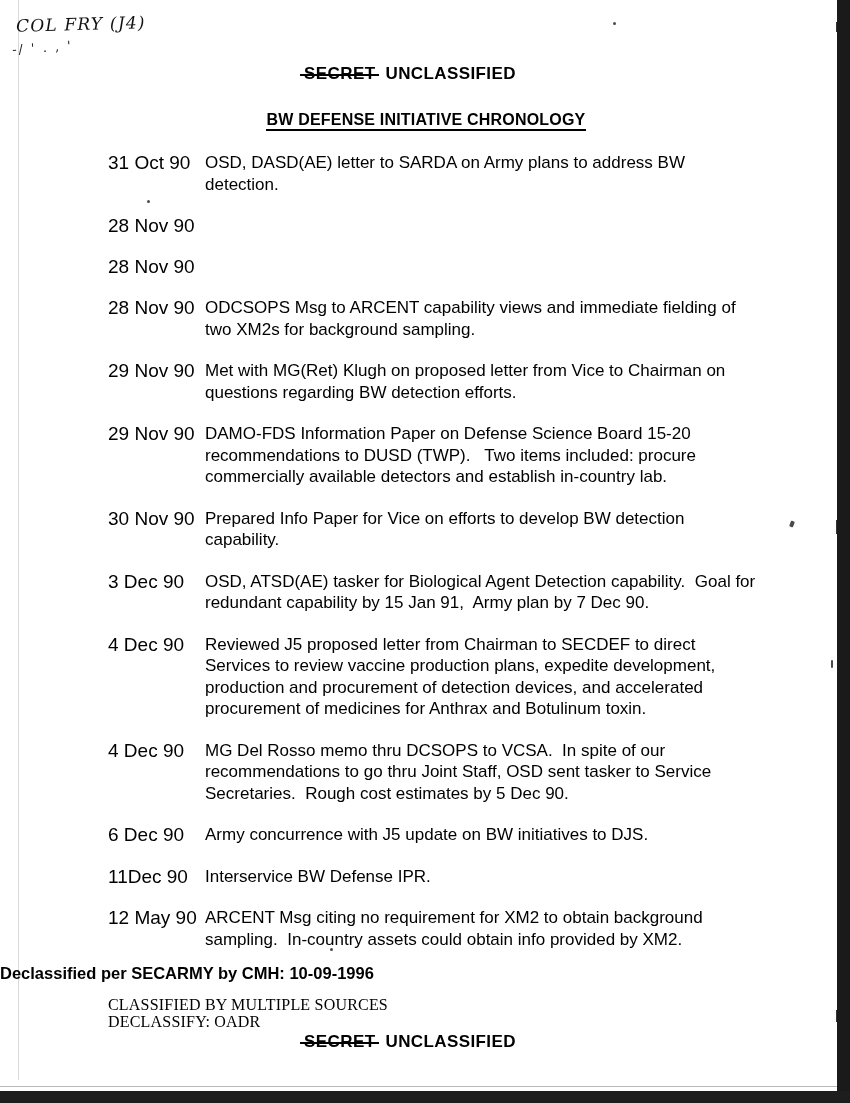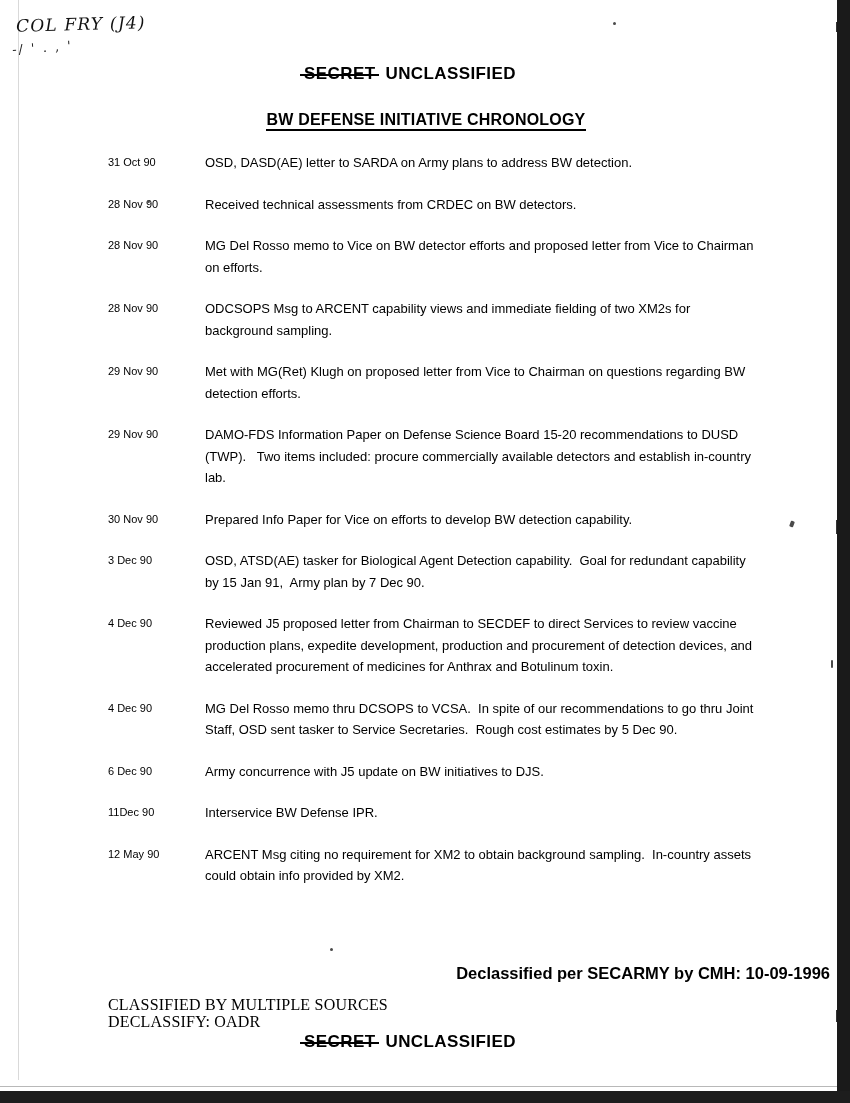--- a/index.html
+++ b/index.html
@@ -140,7 +140,7 @@
   .entry-date {
     width: 97px;
     flex: 0 0 97px;
-    font-size: 11px;
+    font-size: 19px;
     line-height: 21px;
     white-space: pre;
   }

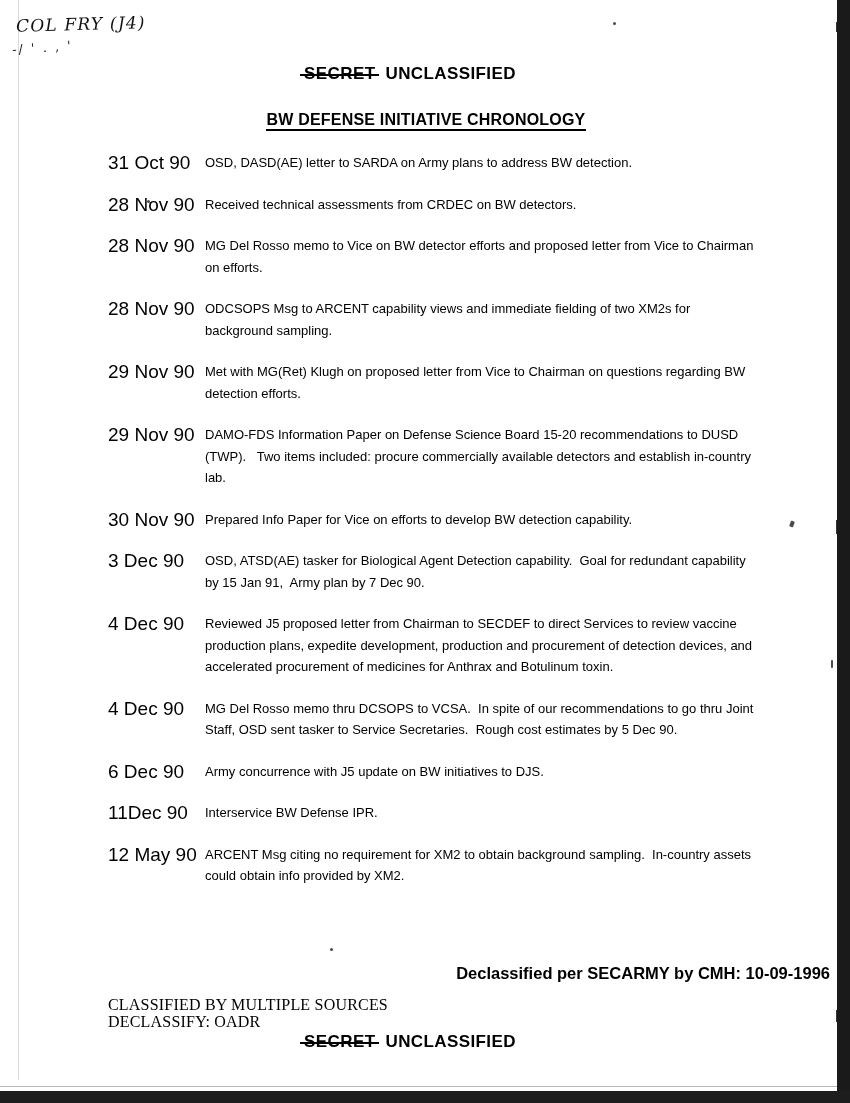--- a/index.html
+++ b/index.html
@@ -146,7 +146,7 @@
   }
   .entry-text {
     flex: 1 1 auto;
-    font-size: 13px;
+    font-size: 17px;
     line-height: 21.5px;
     white-space: pre-wrap;
   }

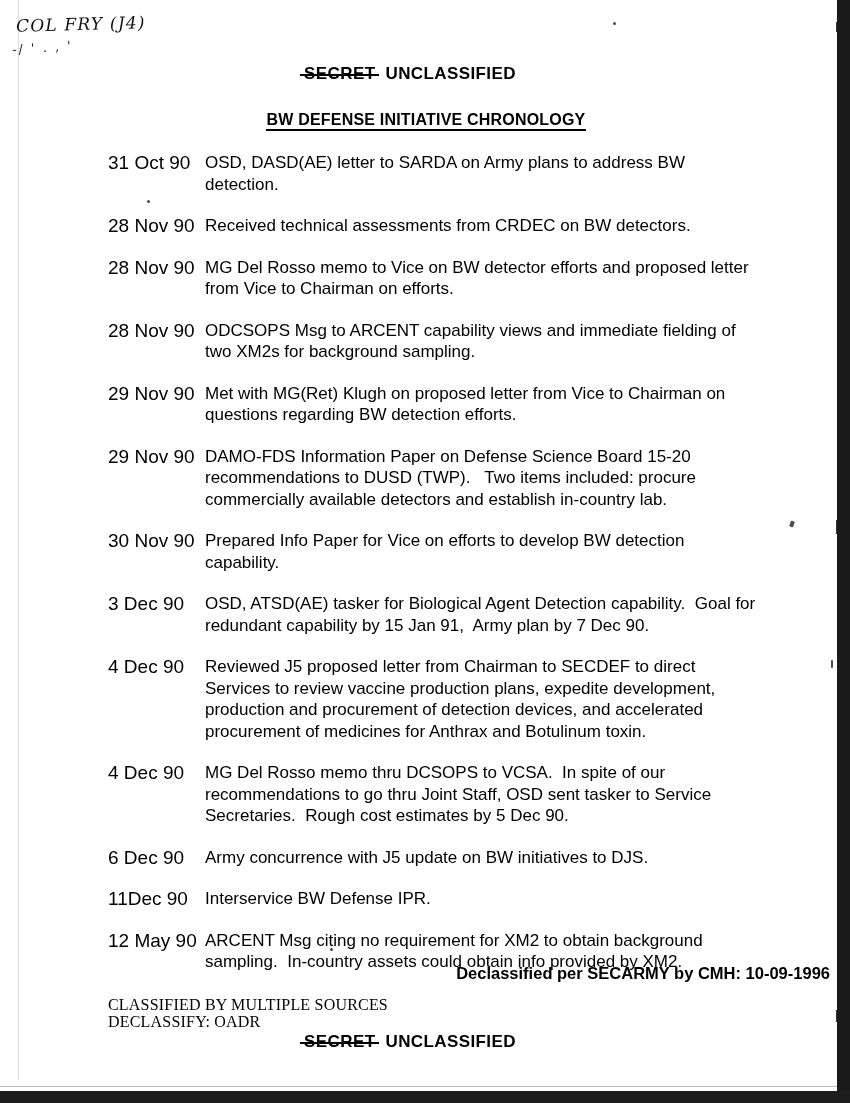--- a/index.html
+++ b/index.html
@@ -219,7 +219,6 @@
 
     <div class="entry">
       <div class="entry-date">28 Nov 90</div>
-      <div class="entry-text">Received technical assessments from CRDEC on BW detectors.</div>
     </div>
 
     <div class="entry">

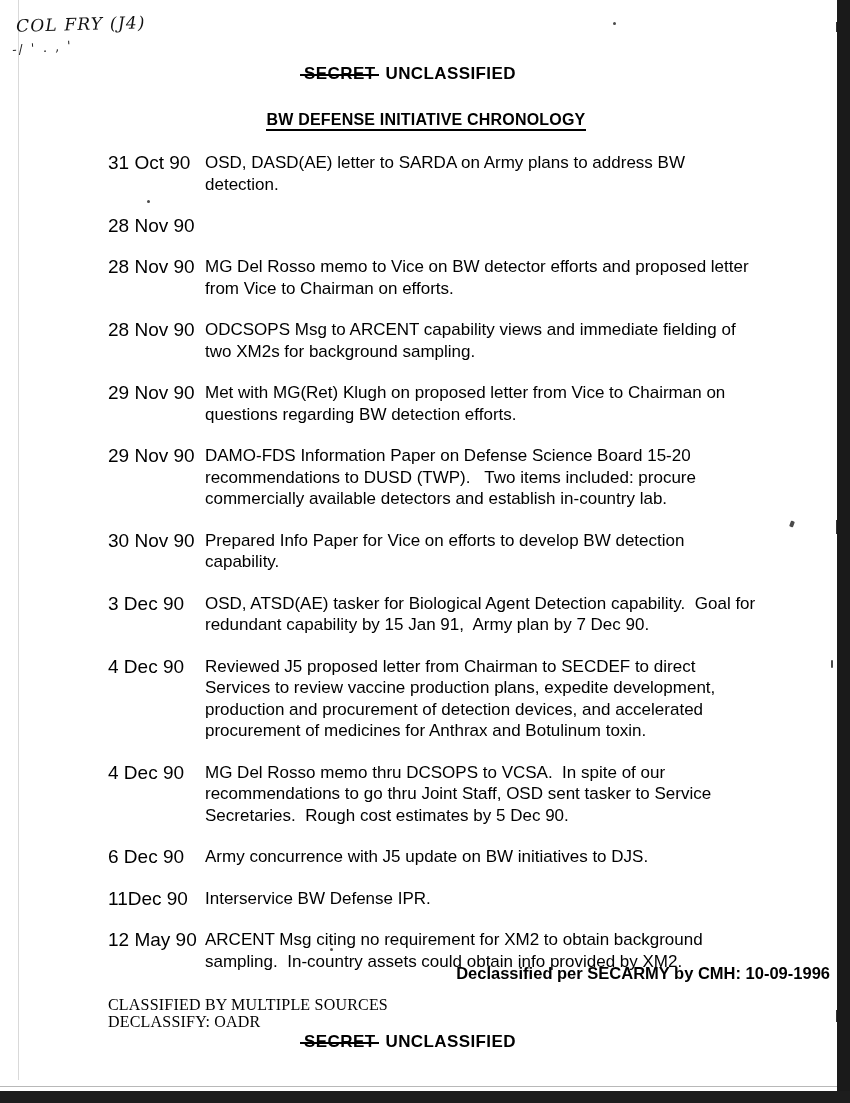--- a/index.html
+++ b/index.html
@@ -223,7 +223,6 @@
 
     <div class="entry">
       <div class="entry-date">28 Nov 90</div>
-      <div class="entry-text">MG Del Rosso memo to Vice on BW detector efforts and proposed letter from Vice to Chairman on efforts.</div>
     </div>
 
     <div class="entry">

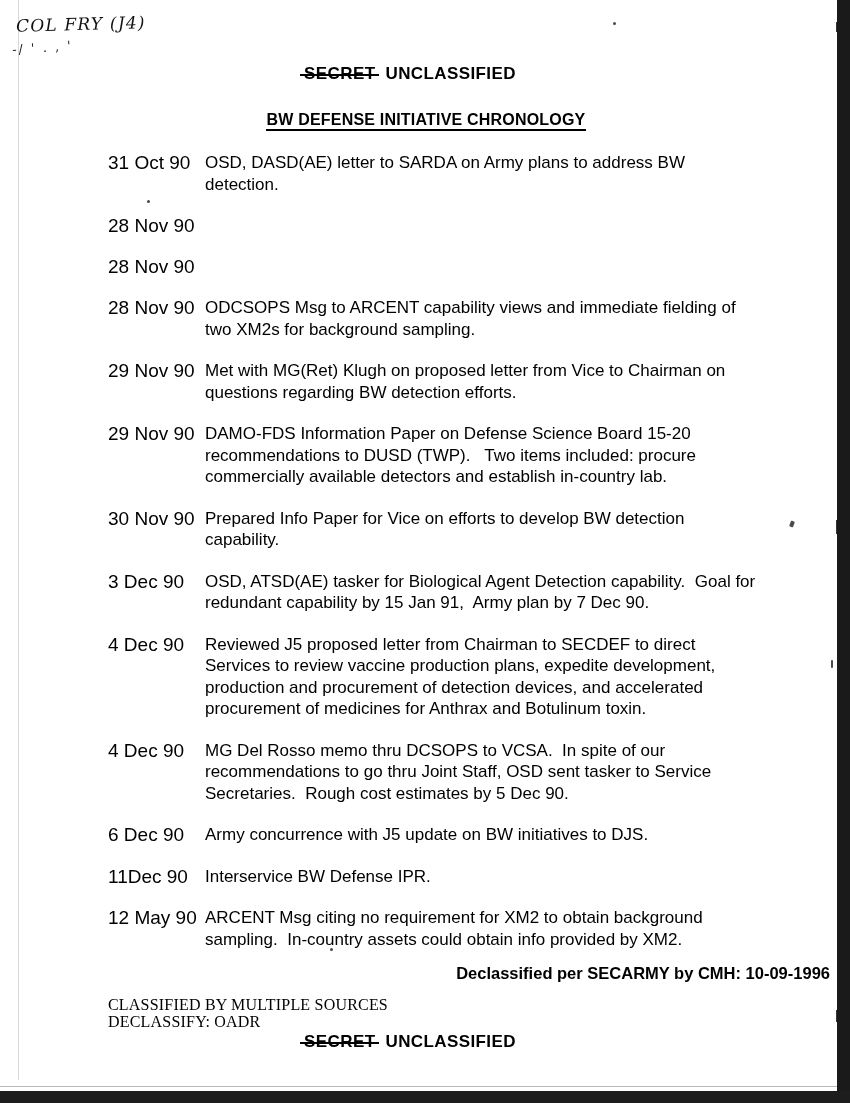--- a/index.html
+++ b/index.html
@@ -156,7 +156,7 @@
     position: absolute;
     left: 0; top: 964px;
     width: 830px;
-    text-align: right;
+    text-align: left;
     font-size: 16.5px;
     font-weight: bold;
   }

